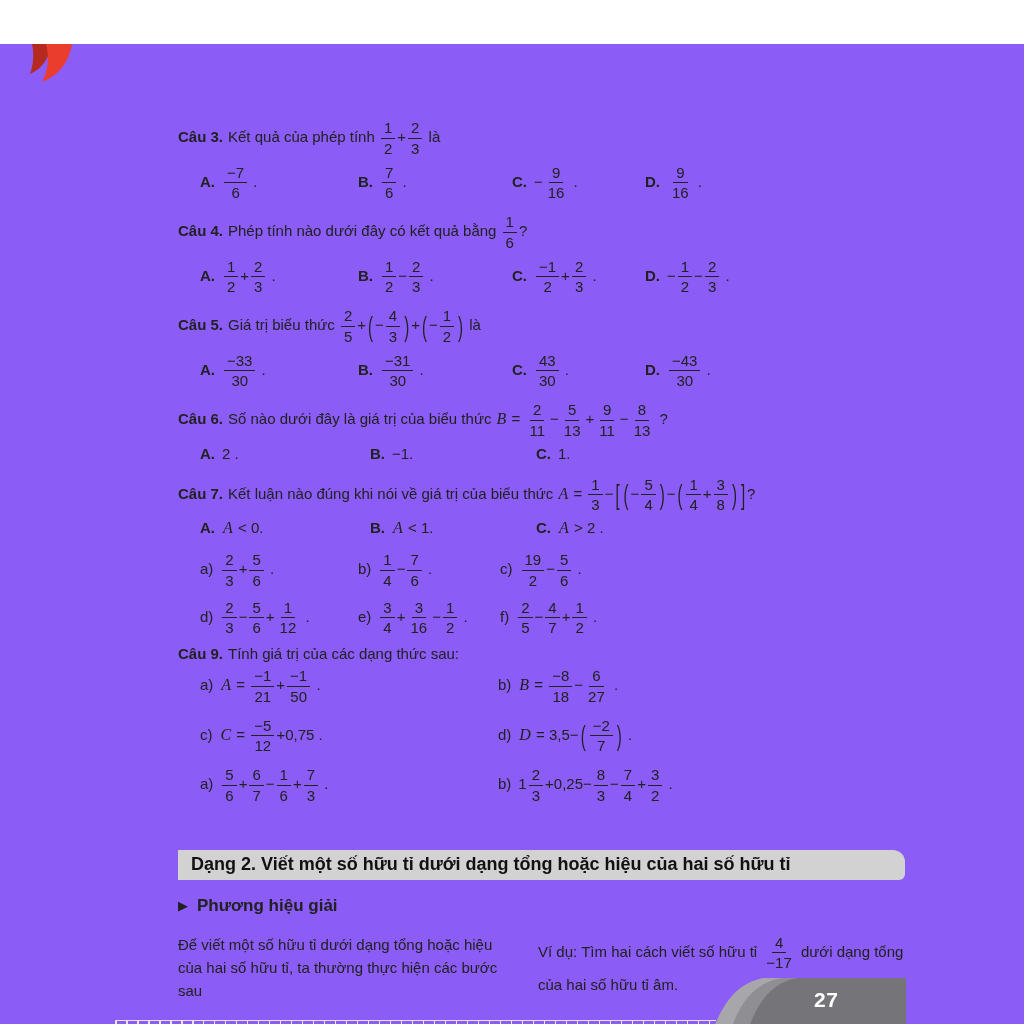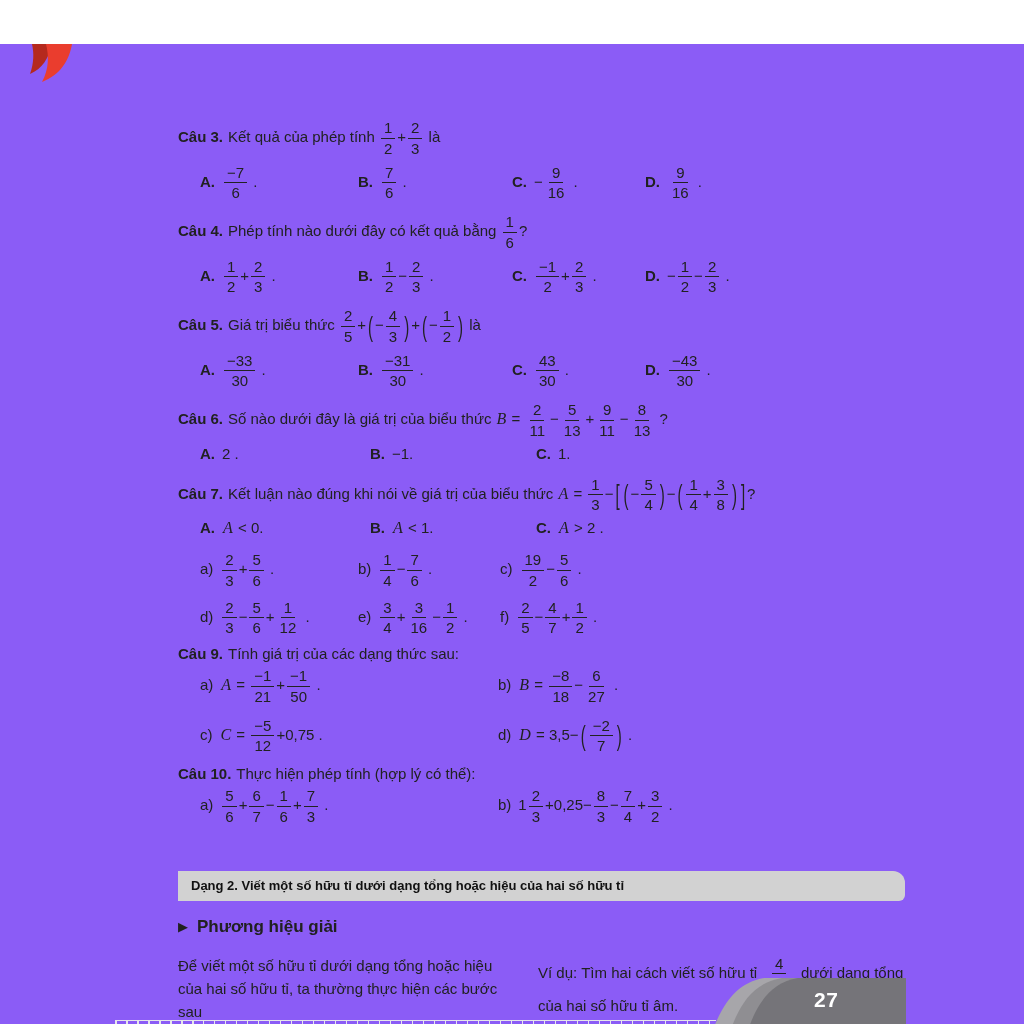--- a/index.html
+++ b/index.html
@@ -288,9 +288,6 @@
             </span><span class="br">)</span> .</span></span>
     </div>
 
-    <div class="q-head">
-      <span class="q-label">Câu 10.</span><span class="q-text">Thực hiện phép tính (hợp lý có thể):</span>
-    </div>
     <div class="parts2">
       <span class="opt"><span class="part-label">a)</span><span><span class="frac">
               <span class="fn">5</span>

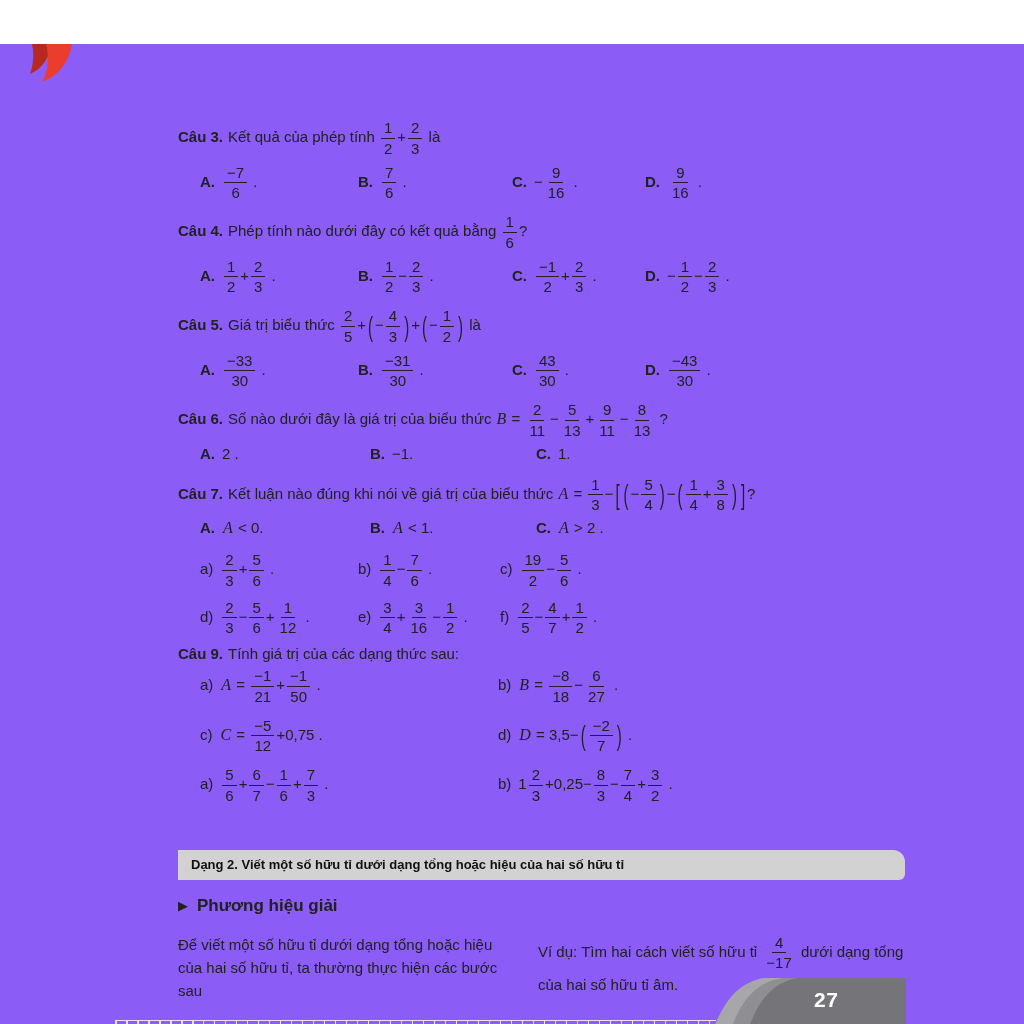--- a/index.html
+++ b/index.html
@@ -33,7 +33,7 @@
 
   
   .band{margin-top:44px;height:30px;display:flex;align-items:center;padding-left:13px;
-        width:714px;border-radius:0 12px 6px 0;font-weight:bold;font-size:13px;color:#111;}
+        width:714px;border-radius:0 12px 6px 0;font-weight:bold;font-size:18px;color:#111;}
   .method-title{display:flex;align-items:center;margin:16px 0 17px 0;font-weight:bold;font-size:17px;}
   .tri{font-size:13px;margin-right:9px;line-height:1;}
   .cols{display:flex;gap:30px;}

